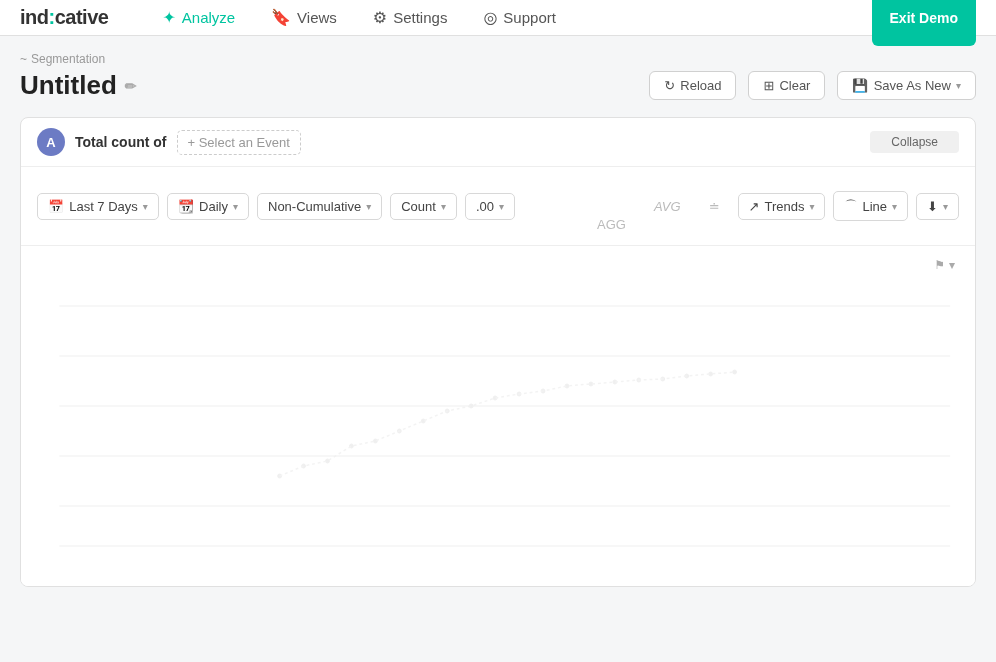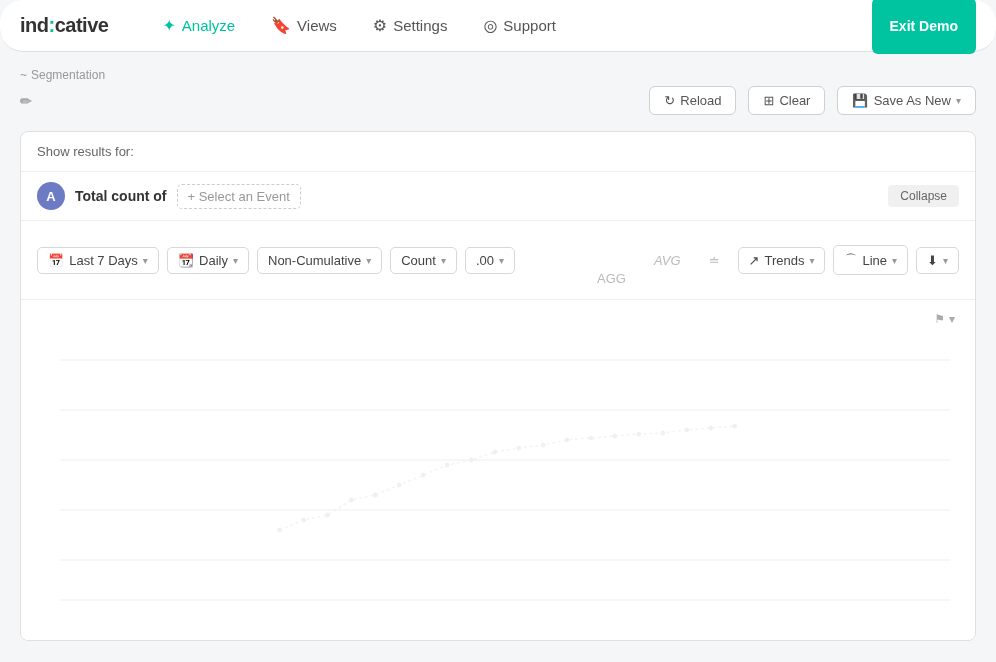--- a/index.html
+++ b/index.html
@@ -8,7 +8,7 @@
     
     .topnav {
       display: flex; align-items: center; background: #fff;
-      border-bottom: 1px solid #e0e0e0; padding: 0 20px; height: 52px; border-radius: 23px;
+      border-bottom: 1px solid #e0e0e0; padding: 0 20px; height: 36px;
     }
     .logo { font-size: 20px; font-weight: bold; color: #333; margin-right: 40px; letter-spacing: -0.5px; }
     .logo span { color: #00c4a0; }

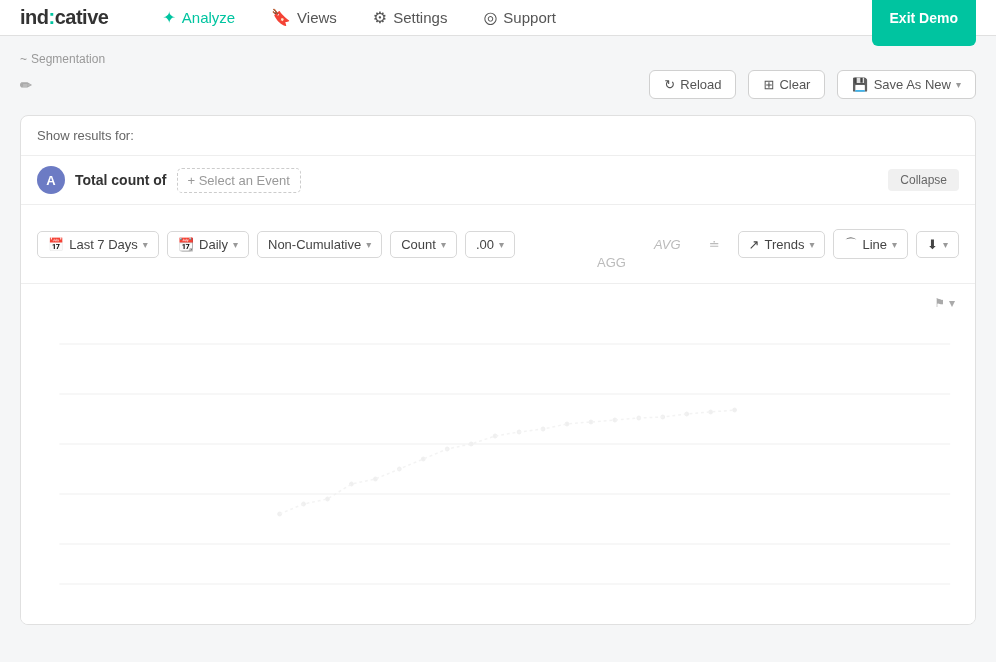--- a/index.html
+++ b/index.html
@@ -143,6 +143,7 @@
 
   <div class="page-header">
     <div class="page-title">
+      <span>Untitled</span>
       <span class="edit-icon">✏</span>
     </div>
     <div class="header-actions">

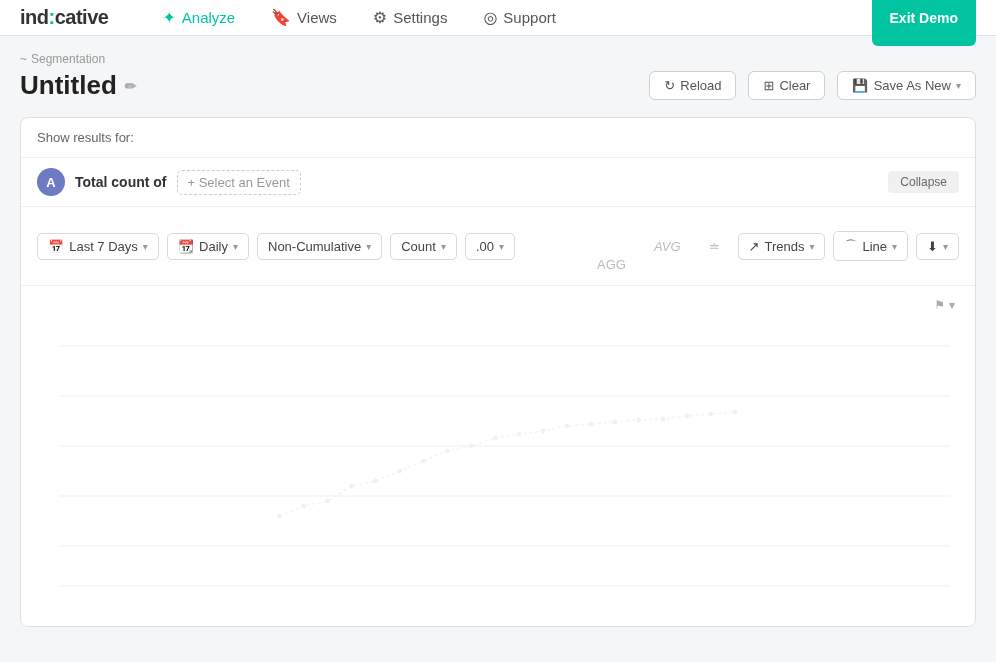--- a/index.html
+++ b/index.html
@@ -165,9 +165,6 @@
 
   <div class="main-card">
 
-    <div class="show-results">
-      <span>Show results for:</span>
-    </div>
 
     <div class="row-a">
       <div class="avatar">A</div>

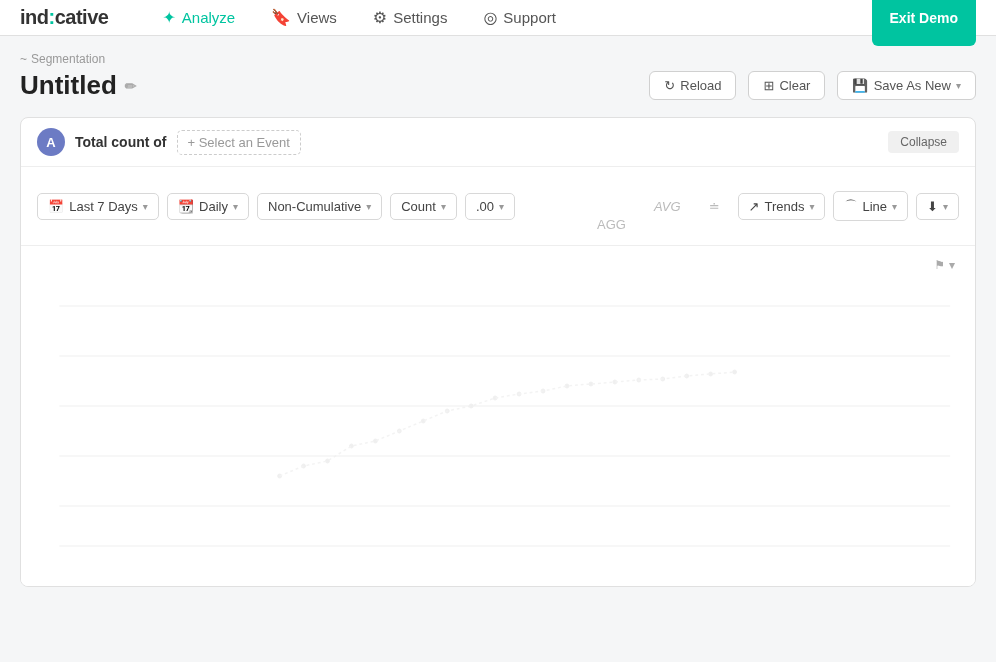--- a/index.html
+++ b/index.html
@@ -67,7 +67,7 @@
     }
     .row-a-spacer { flex: 1; }
     .collapse-btn {
-      padding: 4px 12px; background: #f0f0f0; border: none; border-radius: 4px;
+      padding: 4px 21px; background: #f0f0f0; border: none; border-radius: 4px;
       font-size: 12px; color: #666; cursor: pointer;
     }
 

